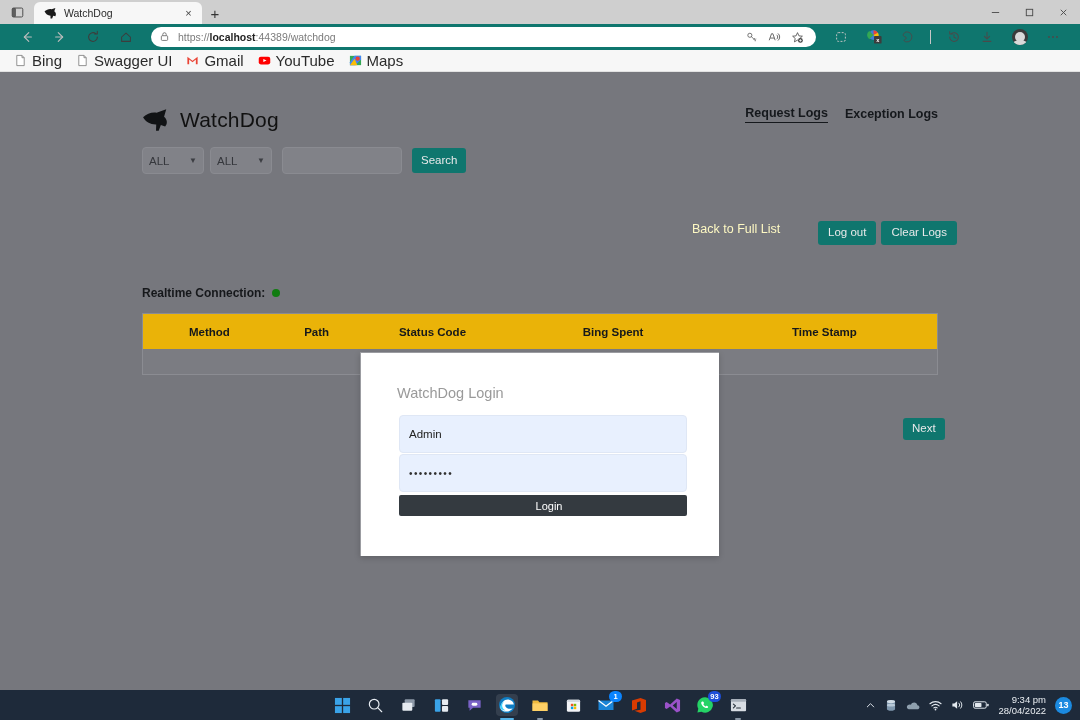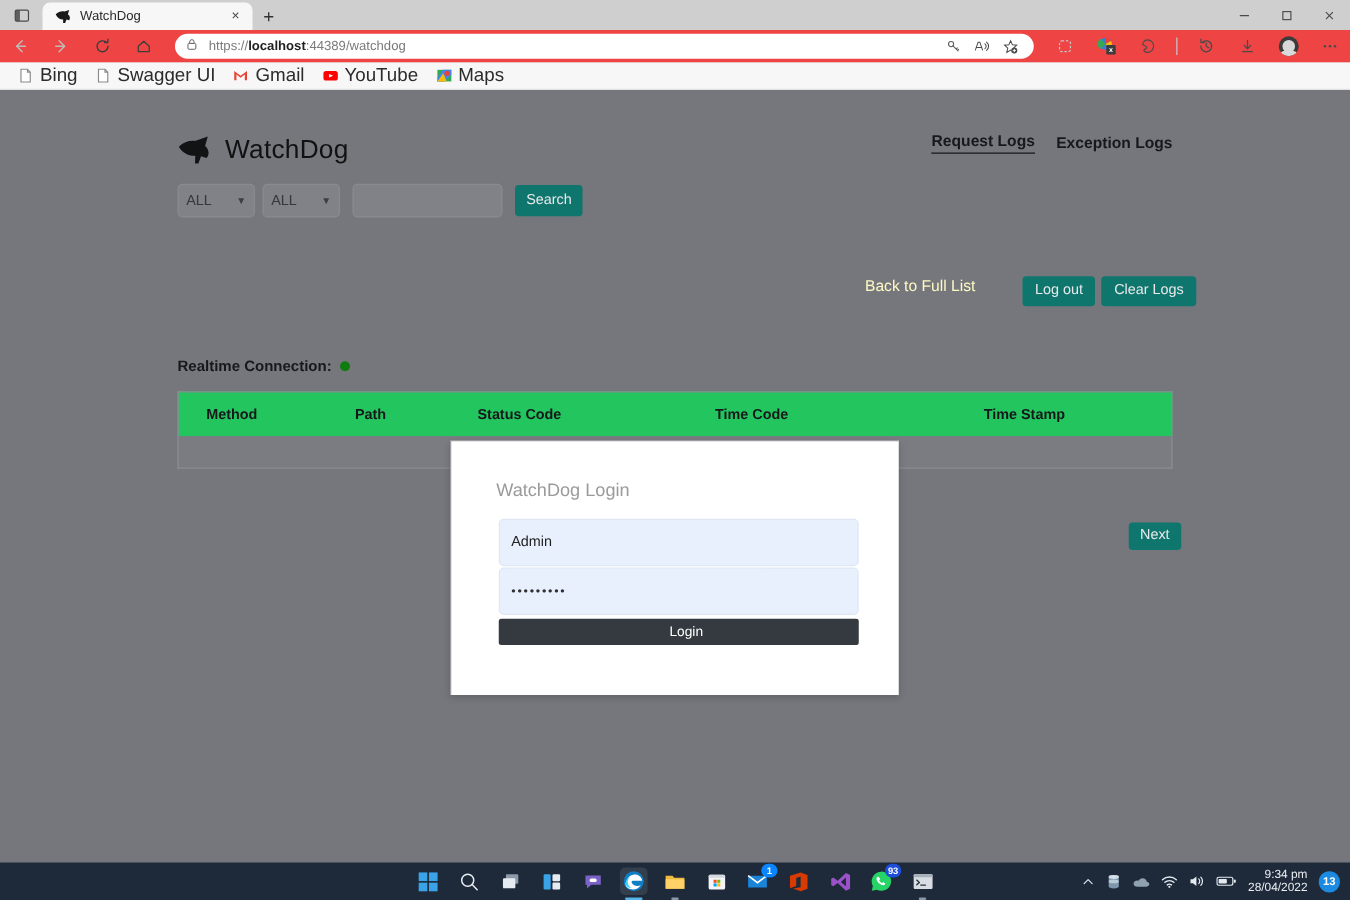--- a/index.html
+++ b/index.html
@@ -66,9 +66,9 @@
   
   .navbar {
     height: 26px; width: 100%;
-    background: #ef4444;
+    background: #0f766e;
     display: flex; align-items: center;
-    padding: 0 2px;
+    padding: 0 13px;
     gap: 5px;
   }
   .nav-icon-btn {

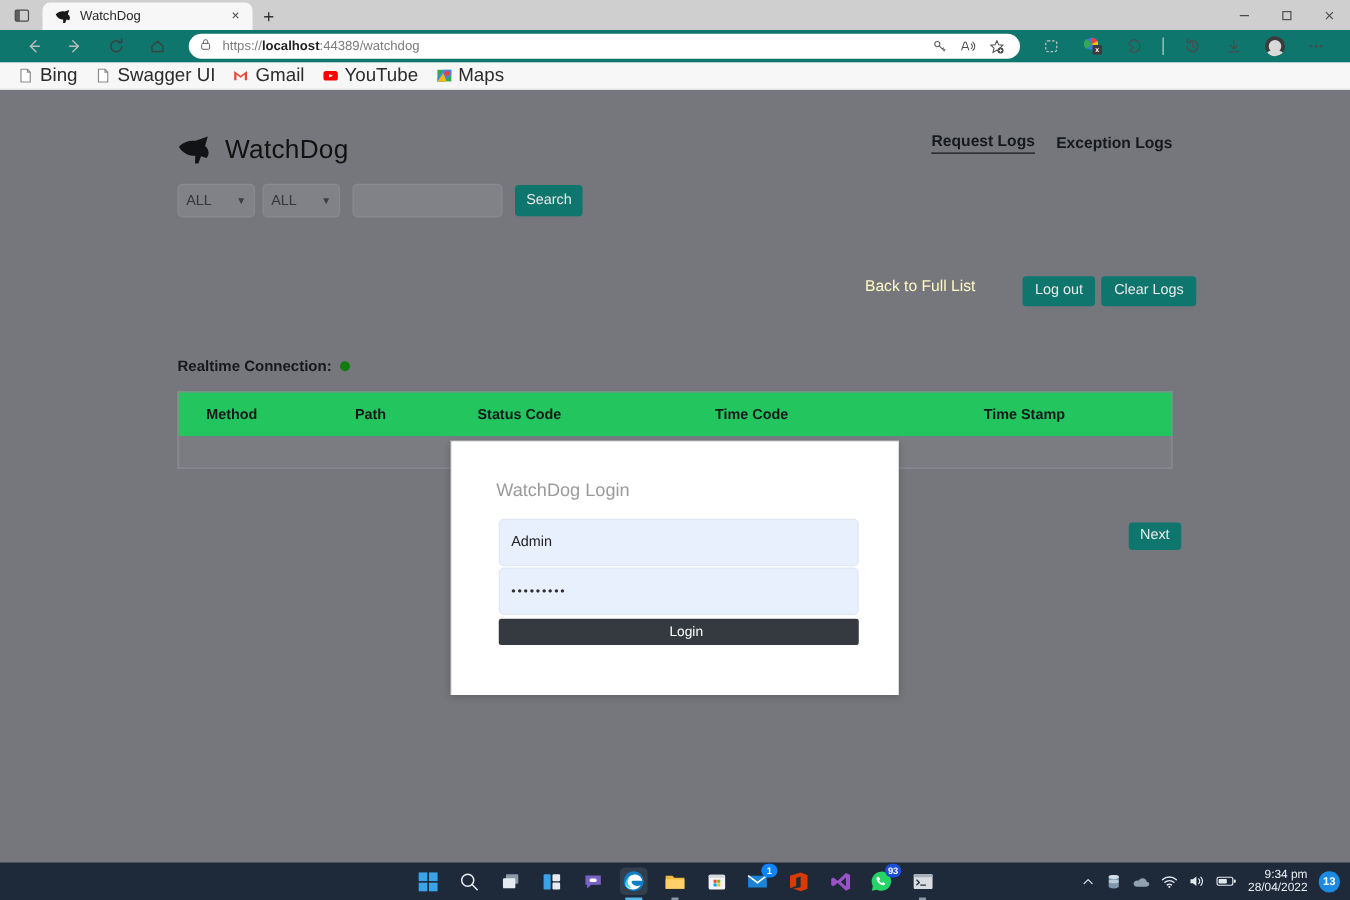--- a/index.html
+++ b/index.html
@@ -209,10 +209,10 @@
   .table-head {
     display: flex; align-items: center;
     height: 36px;
-    background: #22c55e;
+    background: #eab308;
     border: 1px solid #8b8c92;
     border-bottom: none;
-    padding-left: 0;
+    padding-left: 24px;
   }
   .th { font-size: 11.5px; font-weight: 700; color: #16181b; }
   .th-method { width: 141px; padding-left: 22px; }

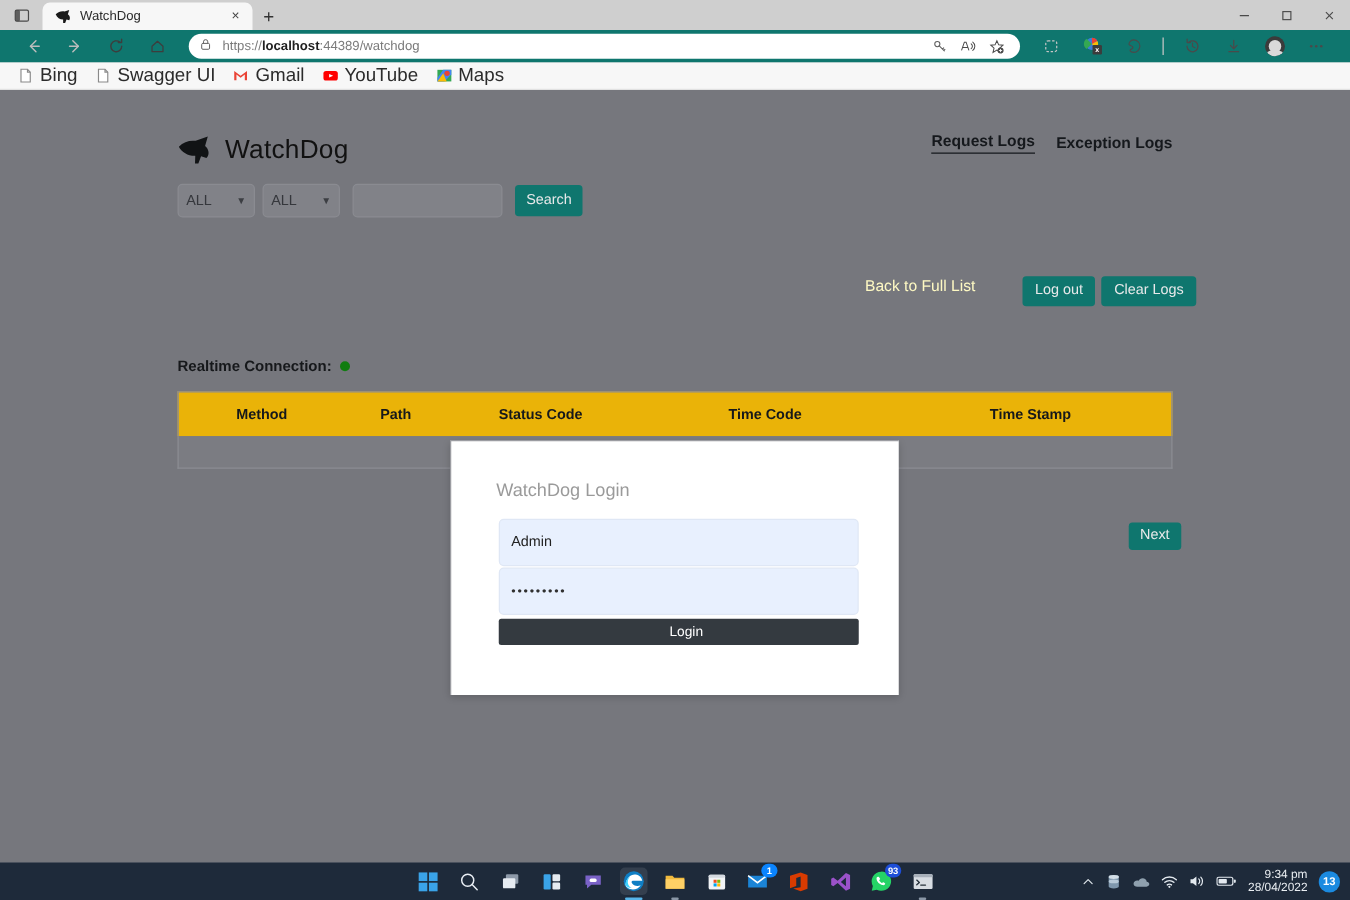--- a/index.html
+++ b/index.html
@@ -537,7 +537,7 @@
         <span class="th th-method">Method</span>
         <span class="th th-path">Path</span>
         <span class="th th-status">Status Code</span>
-        <span class="th th-spent">Time Code</span>
+        <span class="th th-spent">Bing Spent</span>
         <span class="th th-stamp">Time Stamp</span>
       </div>
       <div class="table-body"></div>

